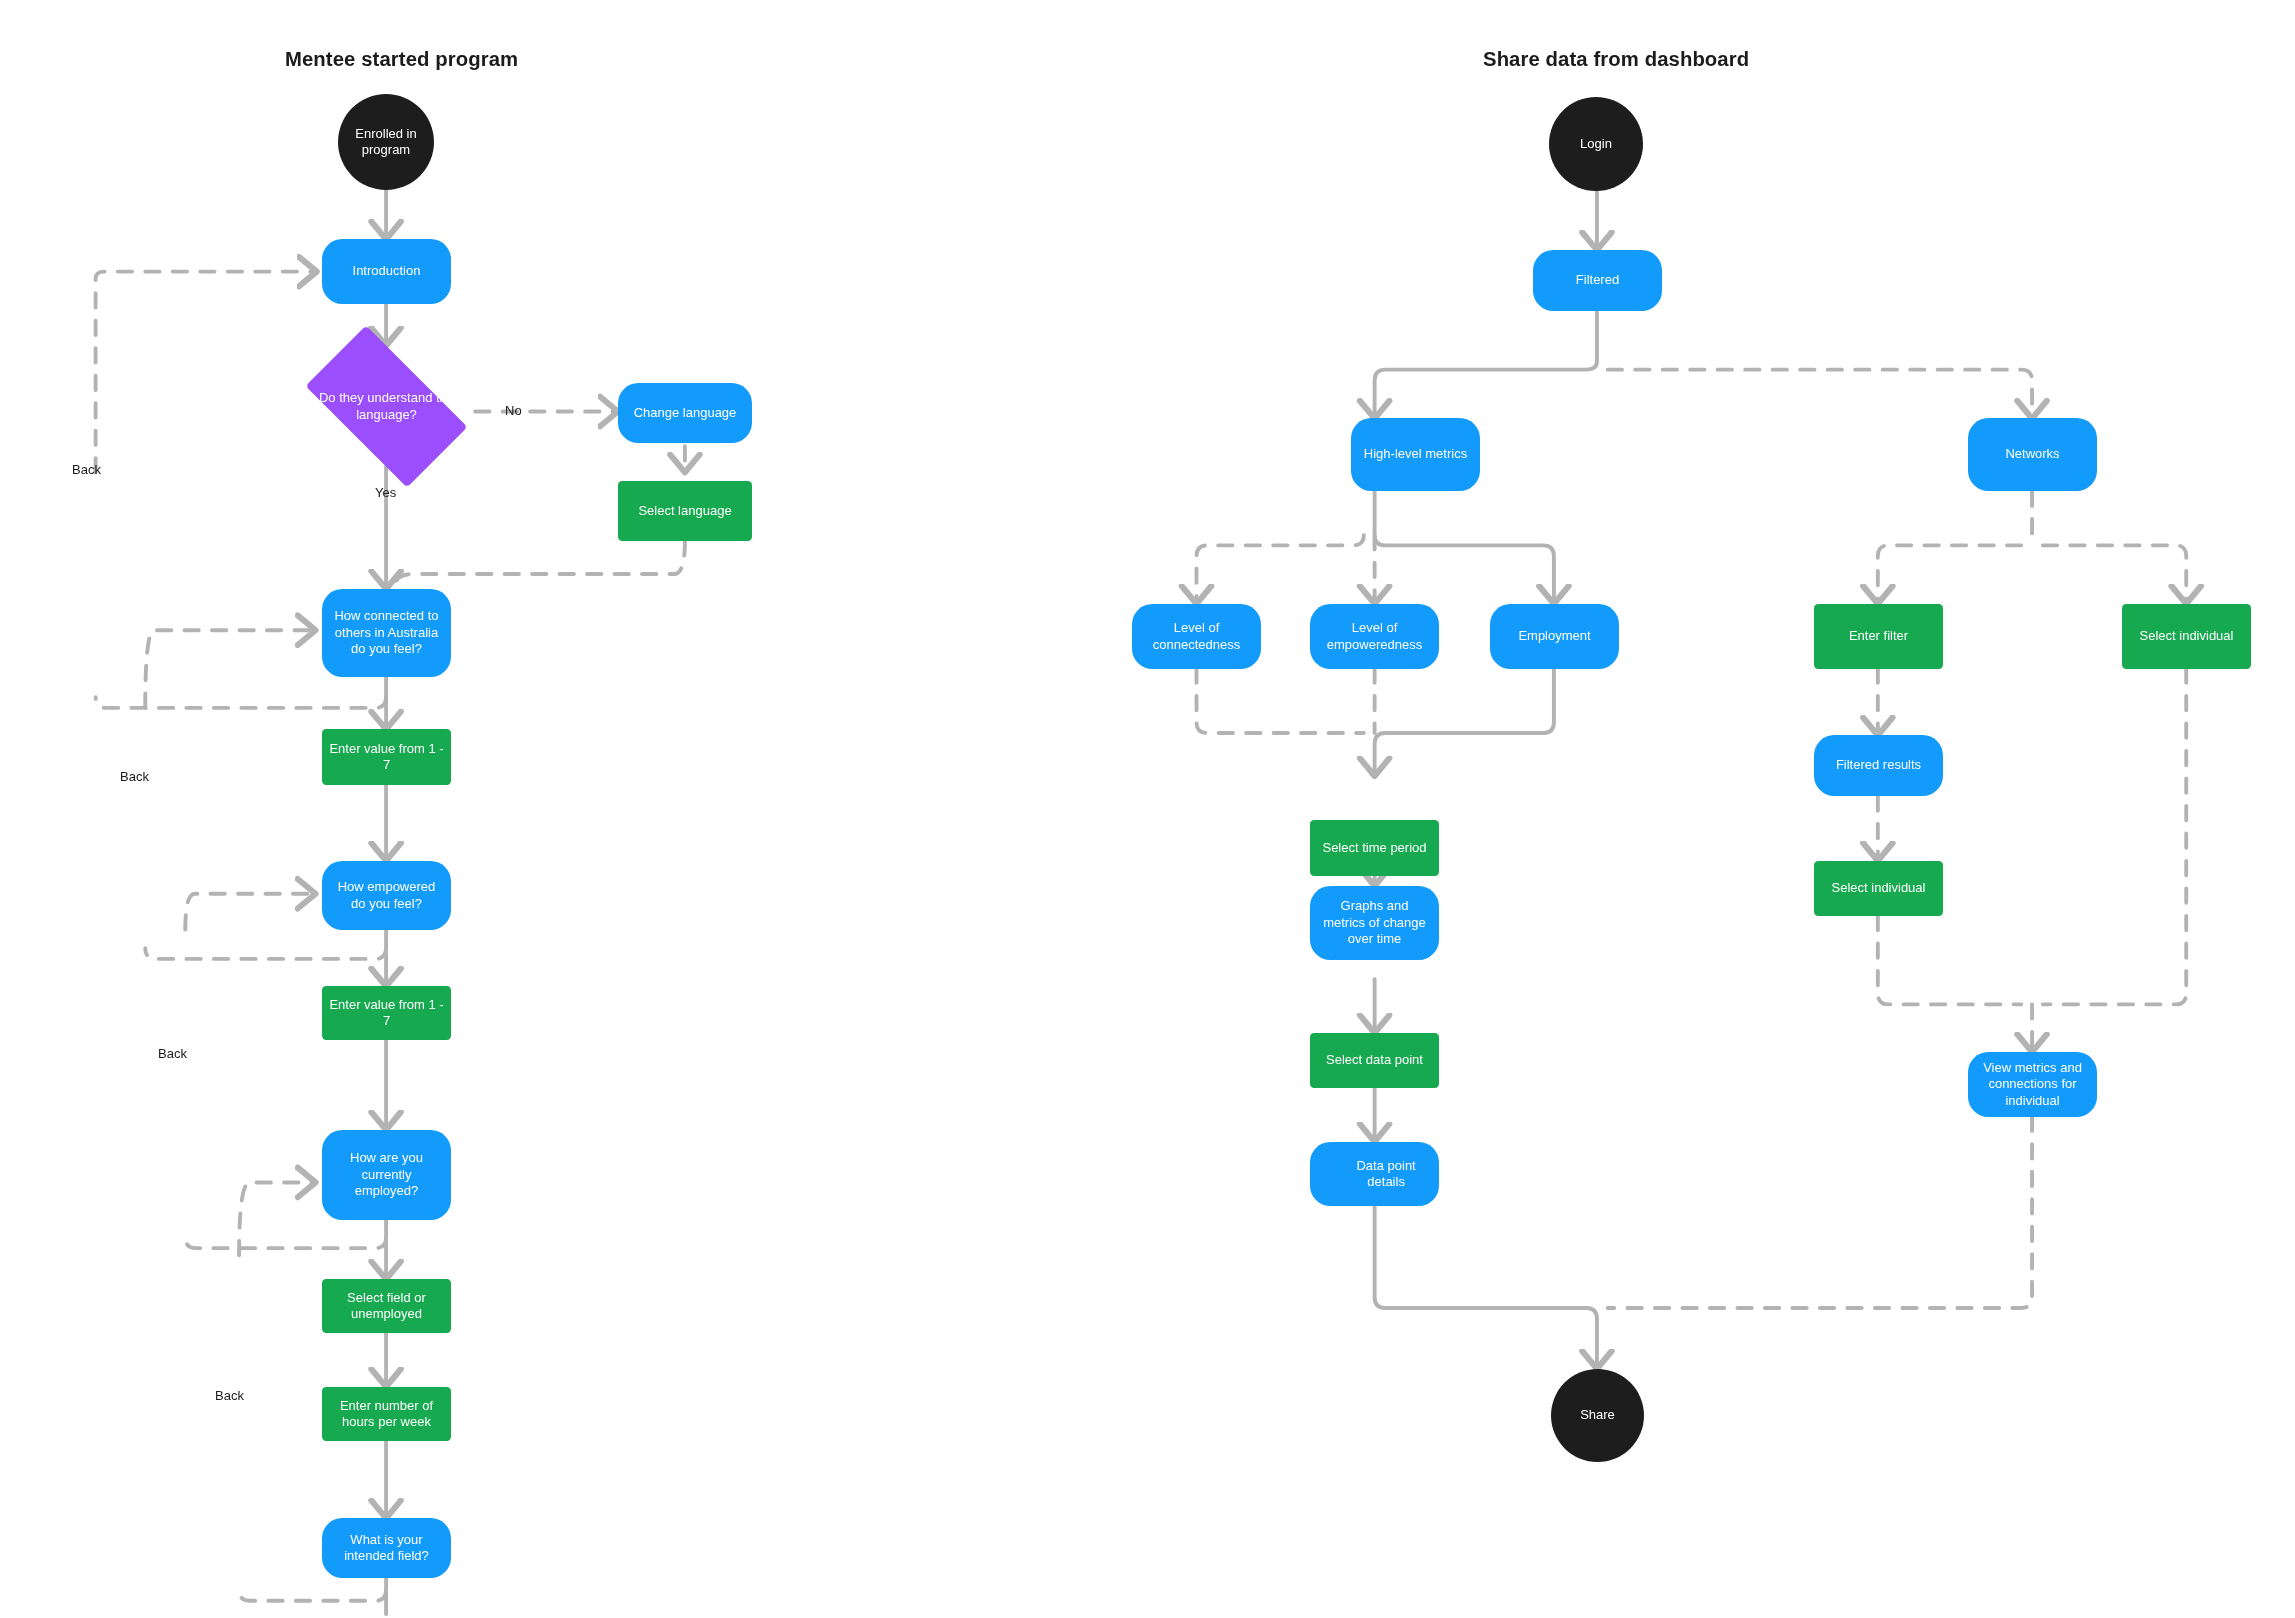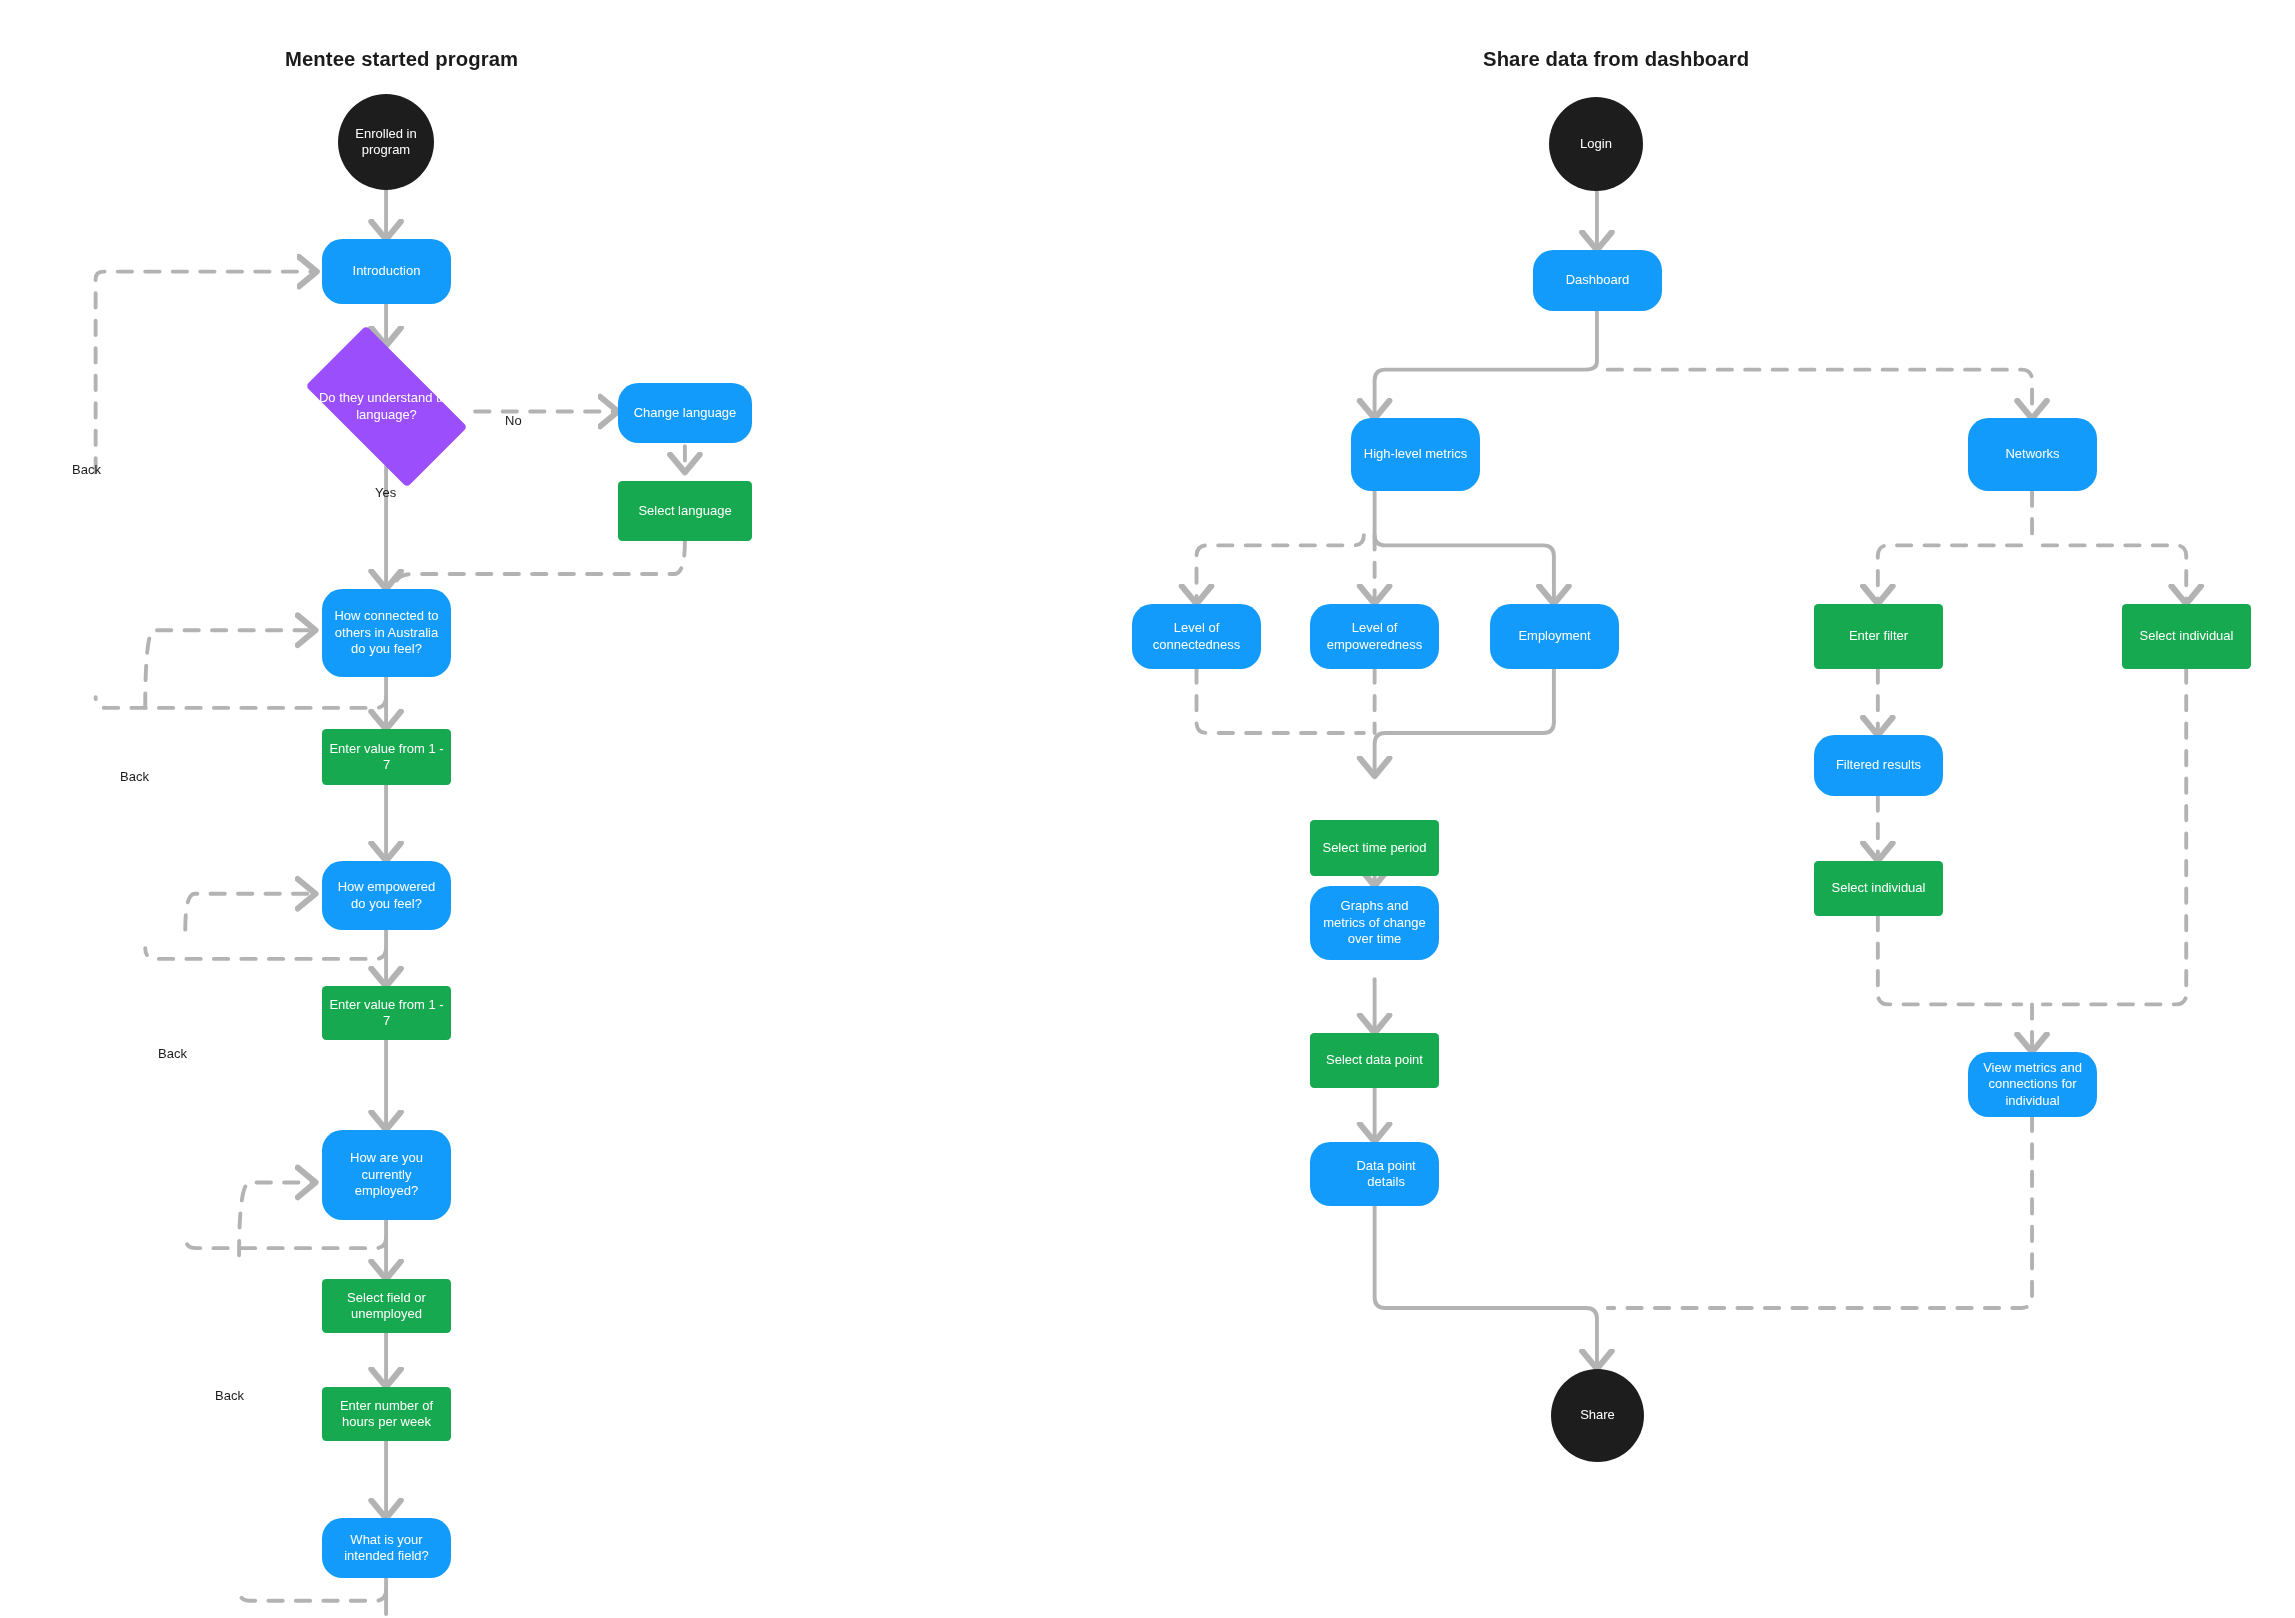--- a/index.html
+++ b/index.html
@@ -286,7 +286,7 @@
   </div>
 
   <div class="node screen" style="left:1533px; top:250px; width:129px; height:61px;">
-    <span class="node-label">Dashboard</span>
+    <span class="node-label">Filtered</span>
   </div>
 
   <div class="node screen" style="left:1351px; top:418px; width:129px; height:73px;">

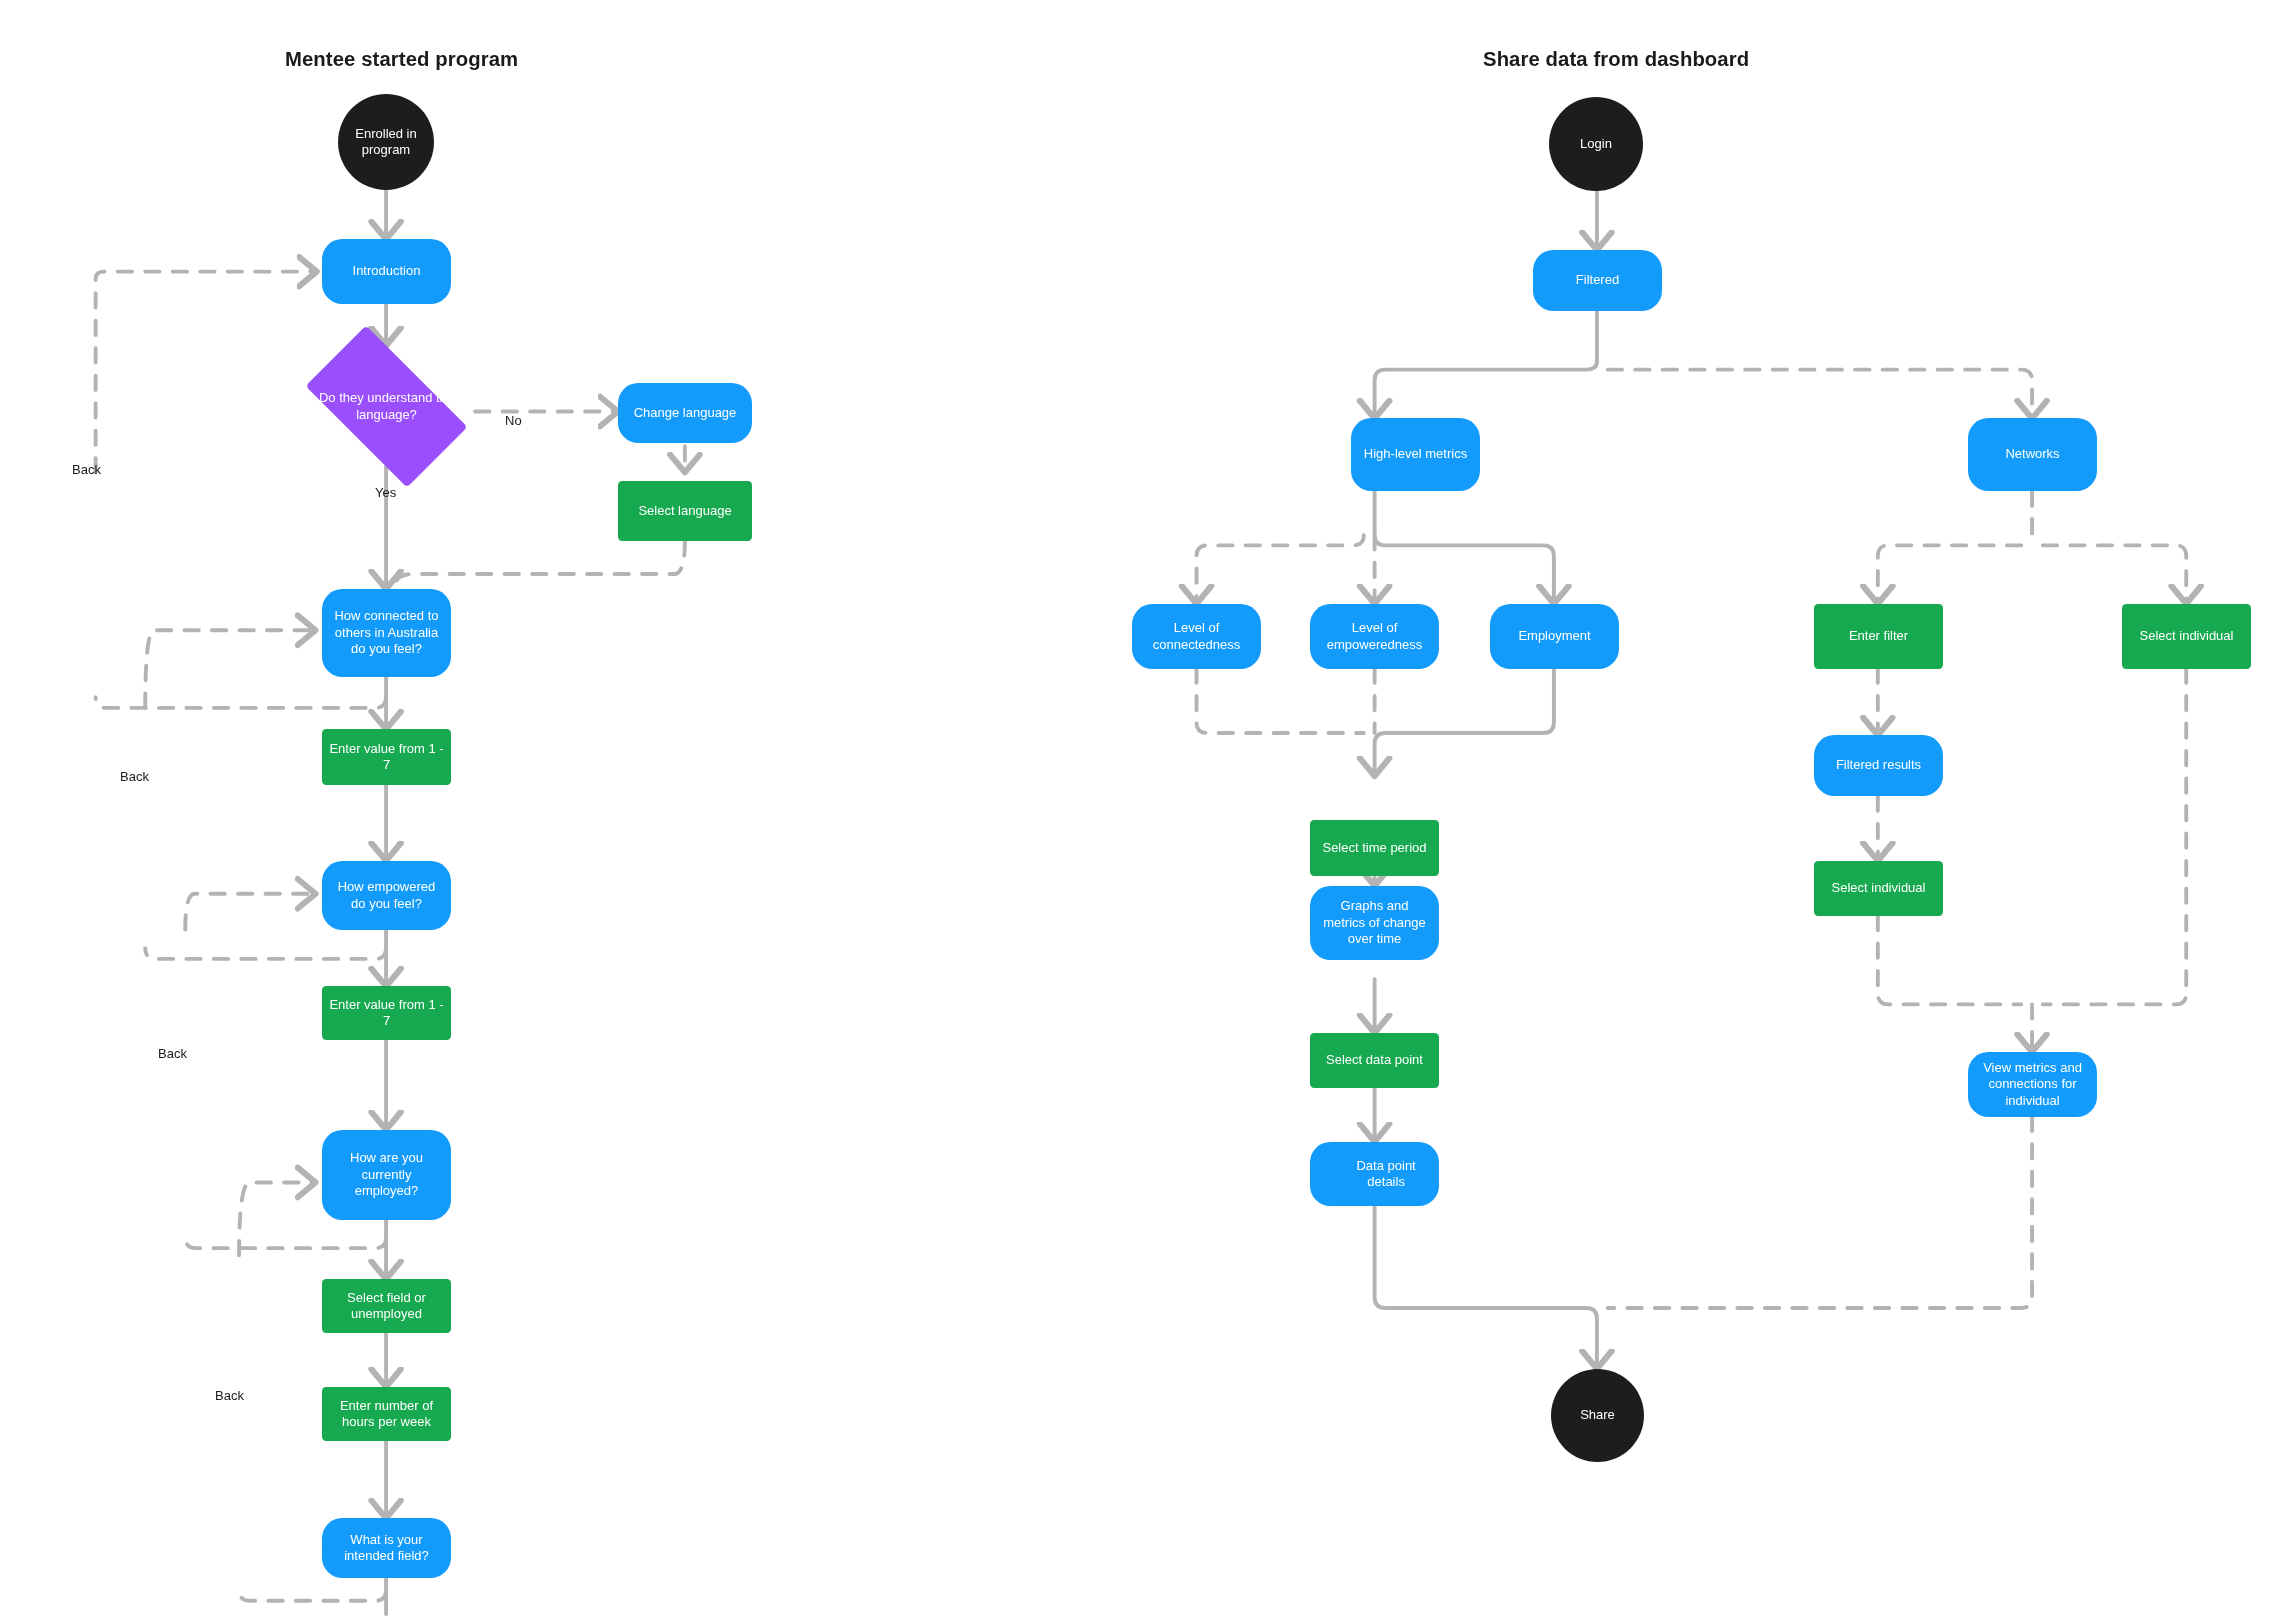--- a/index.html
+++ b/index.html
@@ -272,7 +272,7 @@
 intended field?</span>
   </div>
 
-  <div class="edge-label" style="left:505px; top:403px;margin-top:10px;">No</div>
+  <div class="edge-label" style="left:505px; top:403px;">No</div>
   <div class="edge-label" style="left:375px; top:485px;">Yes</div>
   <div class="edge-label" style="left:72px; top:462px;">Back</div>
   <div class="edge-label" style="left:120px; top:769px;">Back</div>

